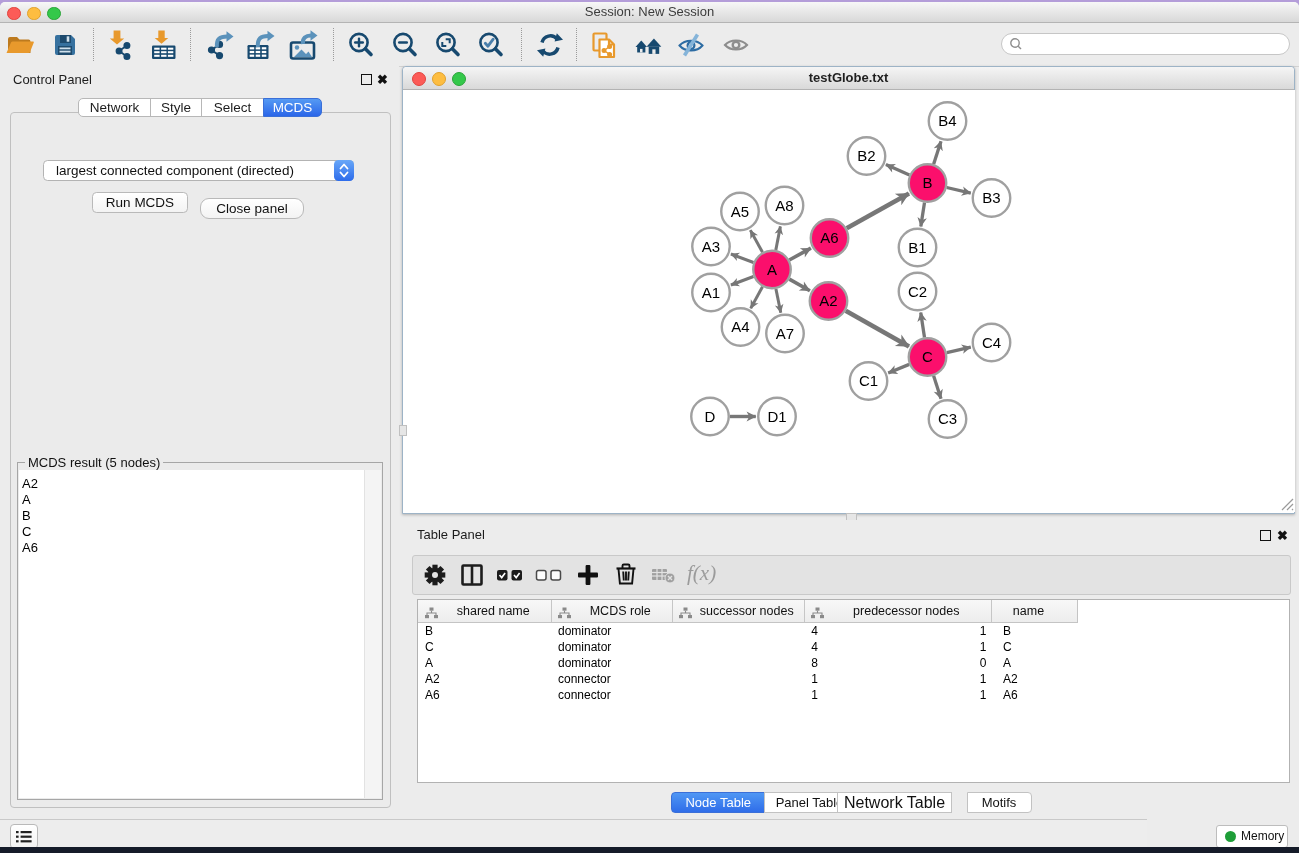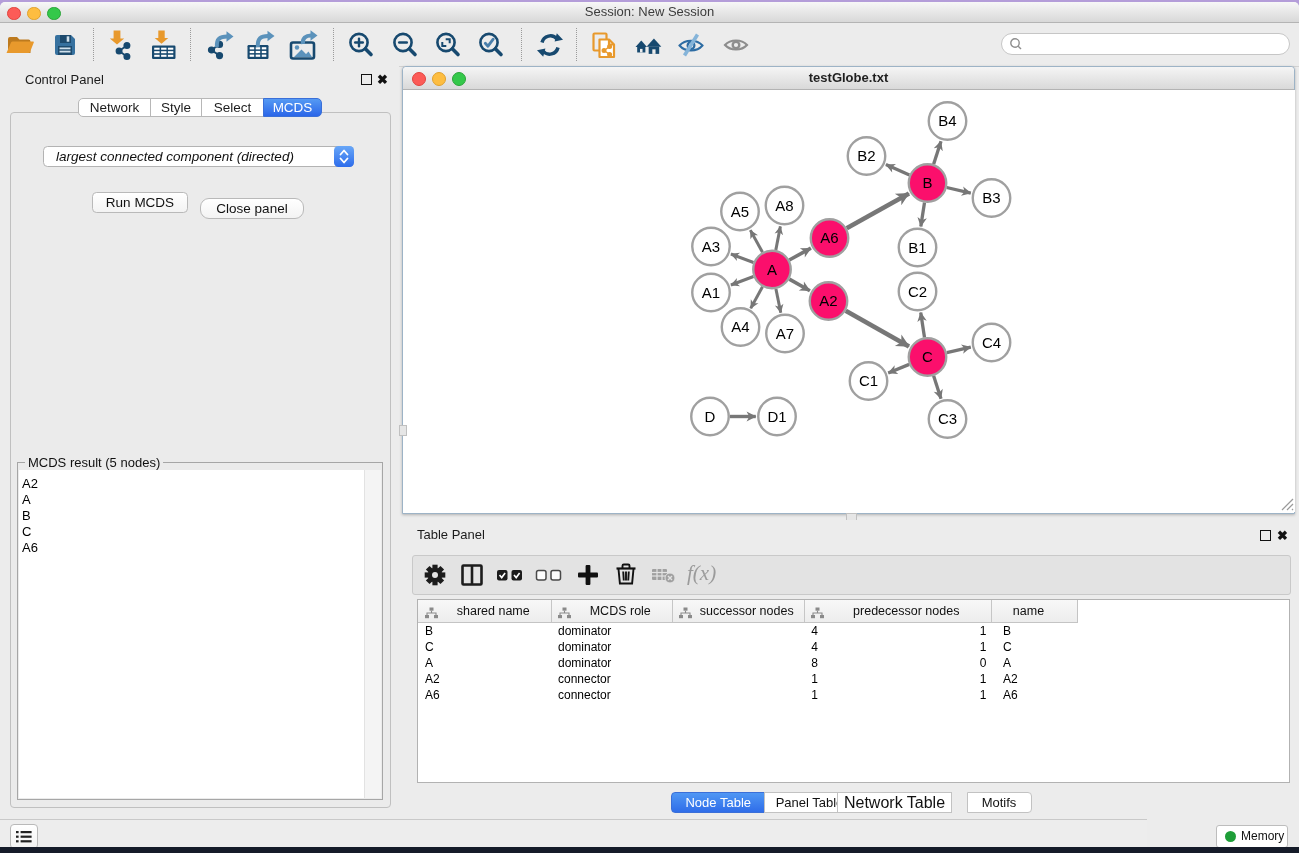--- a/index.html
+++ b/index.html
@@ -26,7 +26,7 @@
   border:1px solid #c6c6c6;border-radius:11px;}
 
 #cpanel{position:absolute;left:0;top:64px;width:399px;height:753px;background:#ececec;}
-#cpanel .ph{position:absolute;left:13px;top:6px;font-size:13px;color:#1c1c1c;margin-left:12px;}
+#cpanel .ph{position:absolute;left:13px;top:6px;font-size:13px;color:#1c1c1c;}
 .sqico{position:absolute;width:8.5px;height:8.5px;border:1.6px solid #111;background:transparent;}
 .xico{position:absolute;font-size:13px;font-weight:700;color:#111;line-height:10px;}
 .cptab{position:absolute;top:32px;height:17px;background:#fff;border:1px solid #b7b7b7;

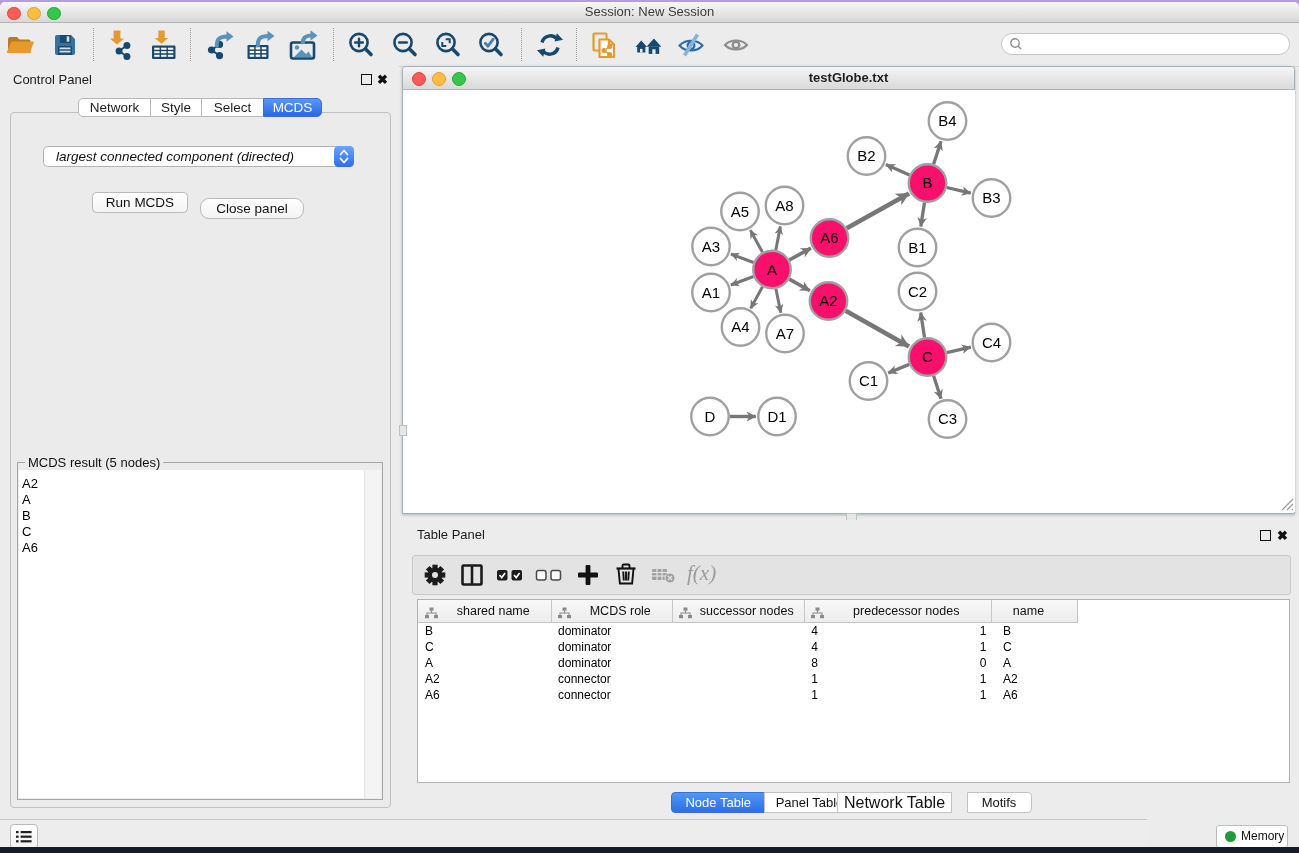--- a/index.html
+++ b/index.html
@@ -34,8 +34,8 @@
 #tabbox{position:absolute;left:10px;top:46px;width:379px;height:694px;
   border:1px solid #c0c0c0;border-radius:4px;background:#ebebeb;}
 #optlabel{position:absolute;left:0;top:71px;width:399px;text-align:center;font-size:13.5px;color:#111;}
-#dropdown{position:absolute;left:43px;top:80px;width:309px;height:19px;background:#fff;
-  border:1px solid #b3b3b3;border-radius:4.5px;font-style:italic;}
+#dropdown{position:absolute;left:43px;top:94px;width:309px;height:19px;background:#fff;
+  border:1px solid #b3b3b3;border-radius:4.5px;}
 #dropdown .txt{position:absolute;left:12px;top:0;line-height:19px;font-size:13.5px;color:#111;}
 #dropstep{position:absolute;right:-1px;top:-1px;width:20px;height:21px;border-radius:4.5px;
   background:linear-gradient(#68a7f8,#2d6ceb);}

